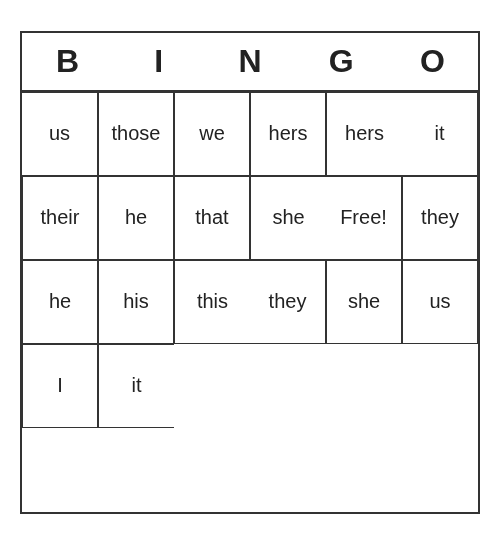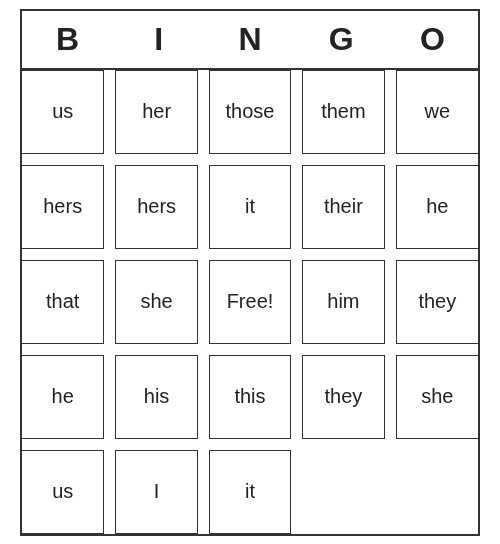--- a/index.html
+++ b/index.html
@@ -41,9 +41,8 @@
 
     .bingo-grid {
       display: grid;
-      grid-template-columns: repeat(5, 1fr);
+      grid-template-columns: repeat(6, 1fr);
       grid-template-rows: repeat(5, 1fr);
-      gap: 11px;
     }
 
     .bingo-cell {

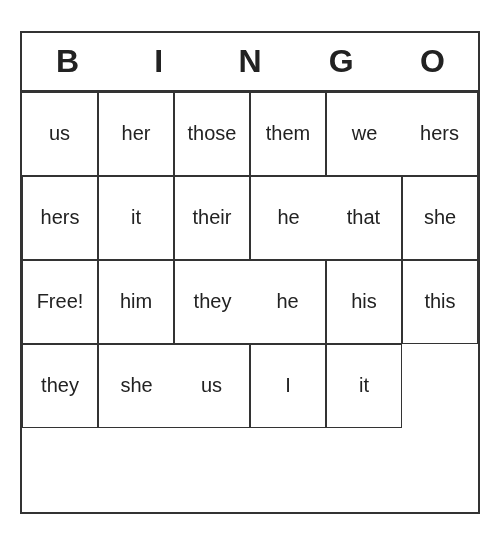--- a/index.html
+++ b/index.html
@@ -78,7 +78,6 @@
     </div>
   <div class="bingo-grid">
   <div class="bingo-cell">us</div>
-      <div class="bingo-cell">her</div>
       <div class="bingo-cell">those</div>
       <div class="bingo-cell">them</div>
       <div class="bingo-cell">we</div>

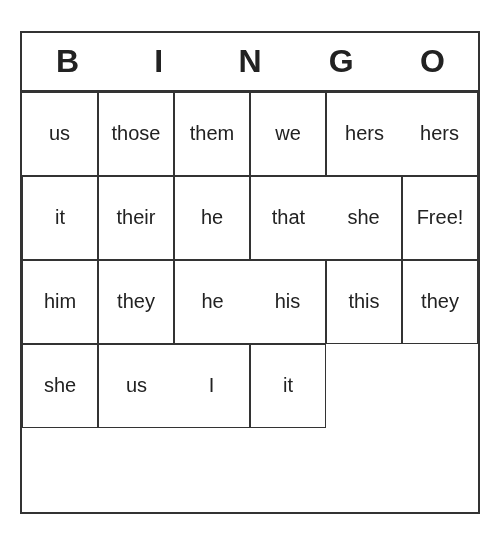--- a/index.html
+++ b/index.html
@@ -79,7 +79,6 @@
   <div class="bingo-grid">
   <div class="bingo-cell">us</div>
       <div class="bingo-cell">those</div>
-      <div class="bingo-cell">them</div>
       <div class="bingo-cell">we</div>
       <div class="bingo-cell">hers</div>
       <div class="bingo-cell">hers</div>

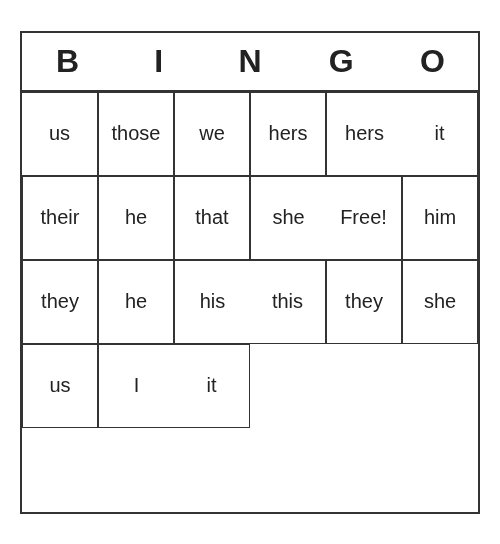--- a/index.html
+++ b/index.html
@@ -88,7 +88,6 @@
       <div class="bingo-cell">that</div>
       <div class="bingo-cell">she</div>
       <div class="bingo-cell">Free!</div>
-      <div class="bingo-cell">him</div>
       <div class="bingo-cell">they</div>
       <div class="bingo-cell">he</div>
       <div class="bingo-cell">his</div>

